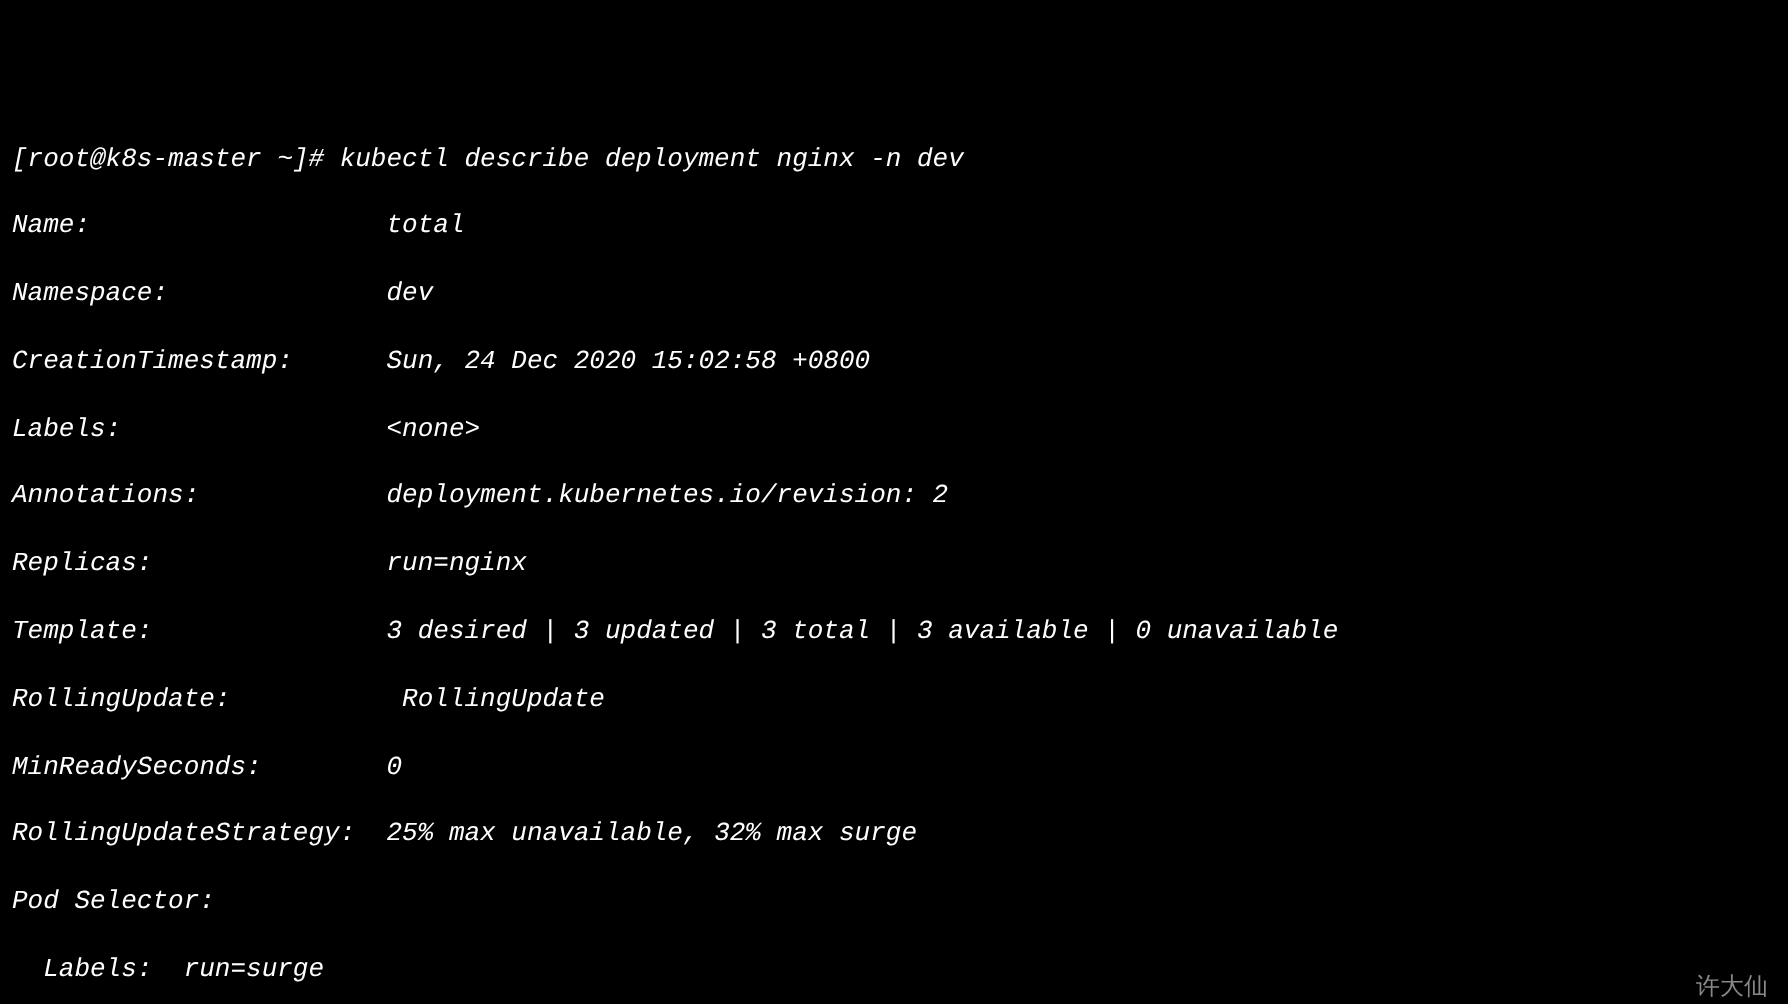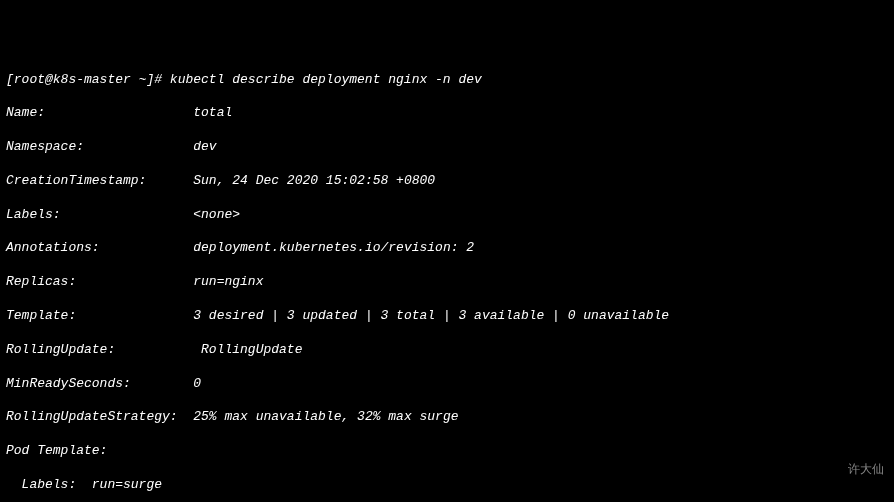--- a/index.html
+++ b/index.html
@@ -49,7 +49,7 @@
 <div class="line"><span>RollingUpdate:</span>           <span>RollingUpdate</span></div>
 <div class="line"><span>MinReadySeconds:</span>        <span>0</span></div>
 <div class="line"><span>RollingUpdateStrategy:</span>  <span>25% max unavailable, 32% max surge</span></div>
-<div class="line">Pod Template:</div>
+<div class="line">Pod Selector:</div>
 <div class="line">  Labels:  run=surge</div>
 
 

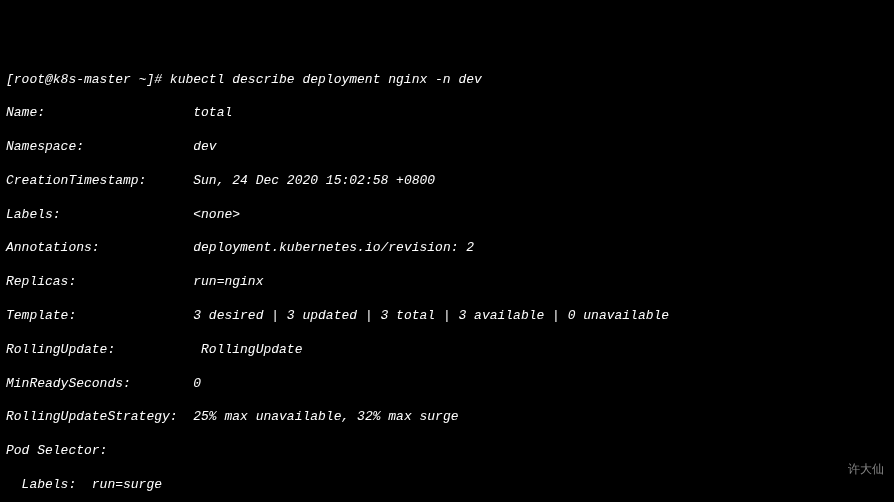--- a/index.html
+++ b/index.html
@@ -25,7 +25,7 @@
     }
     .watermark {
       position: absolute;
-      bottom: 24px;
+      bottom: 0;
       right: 10px;
       color: #888;
       font-size: 12px;

